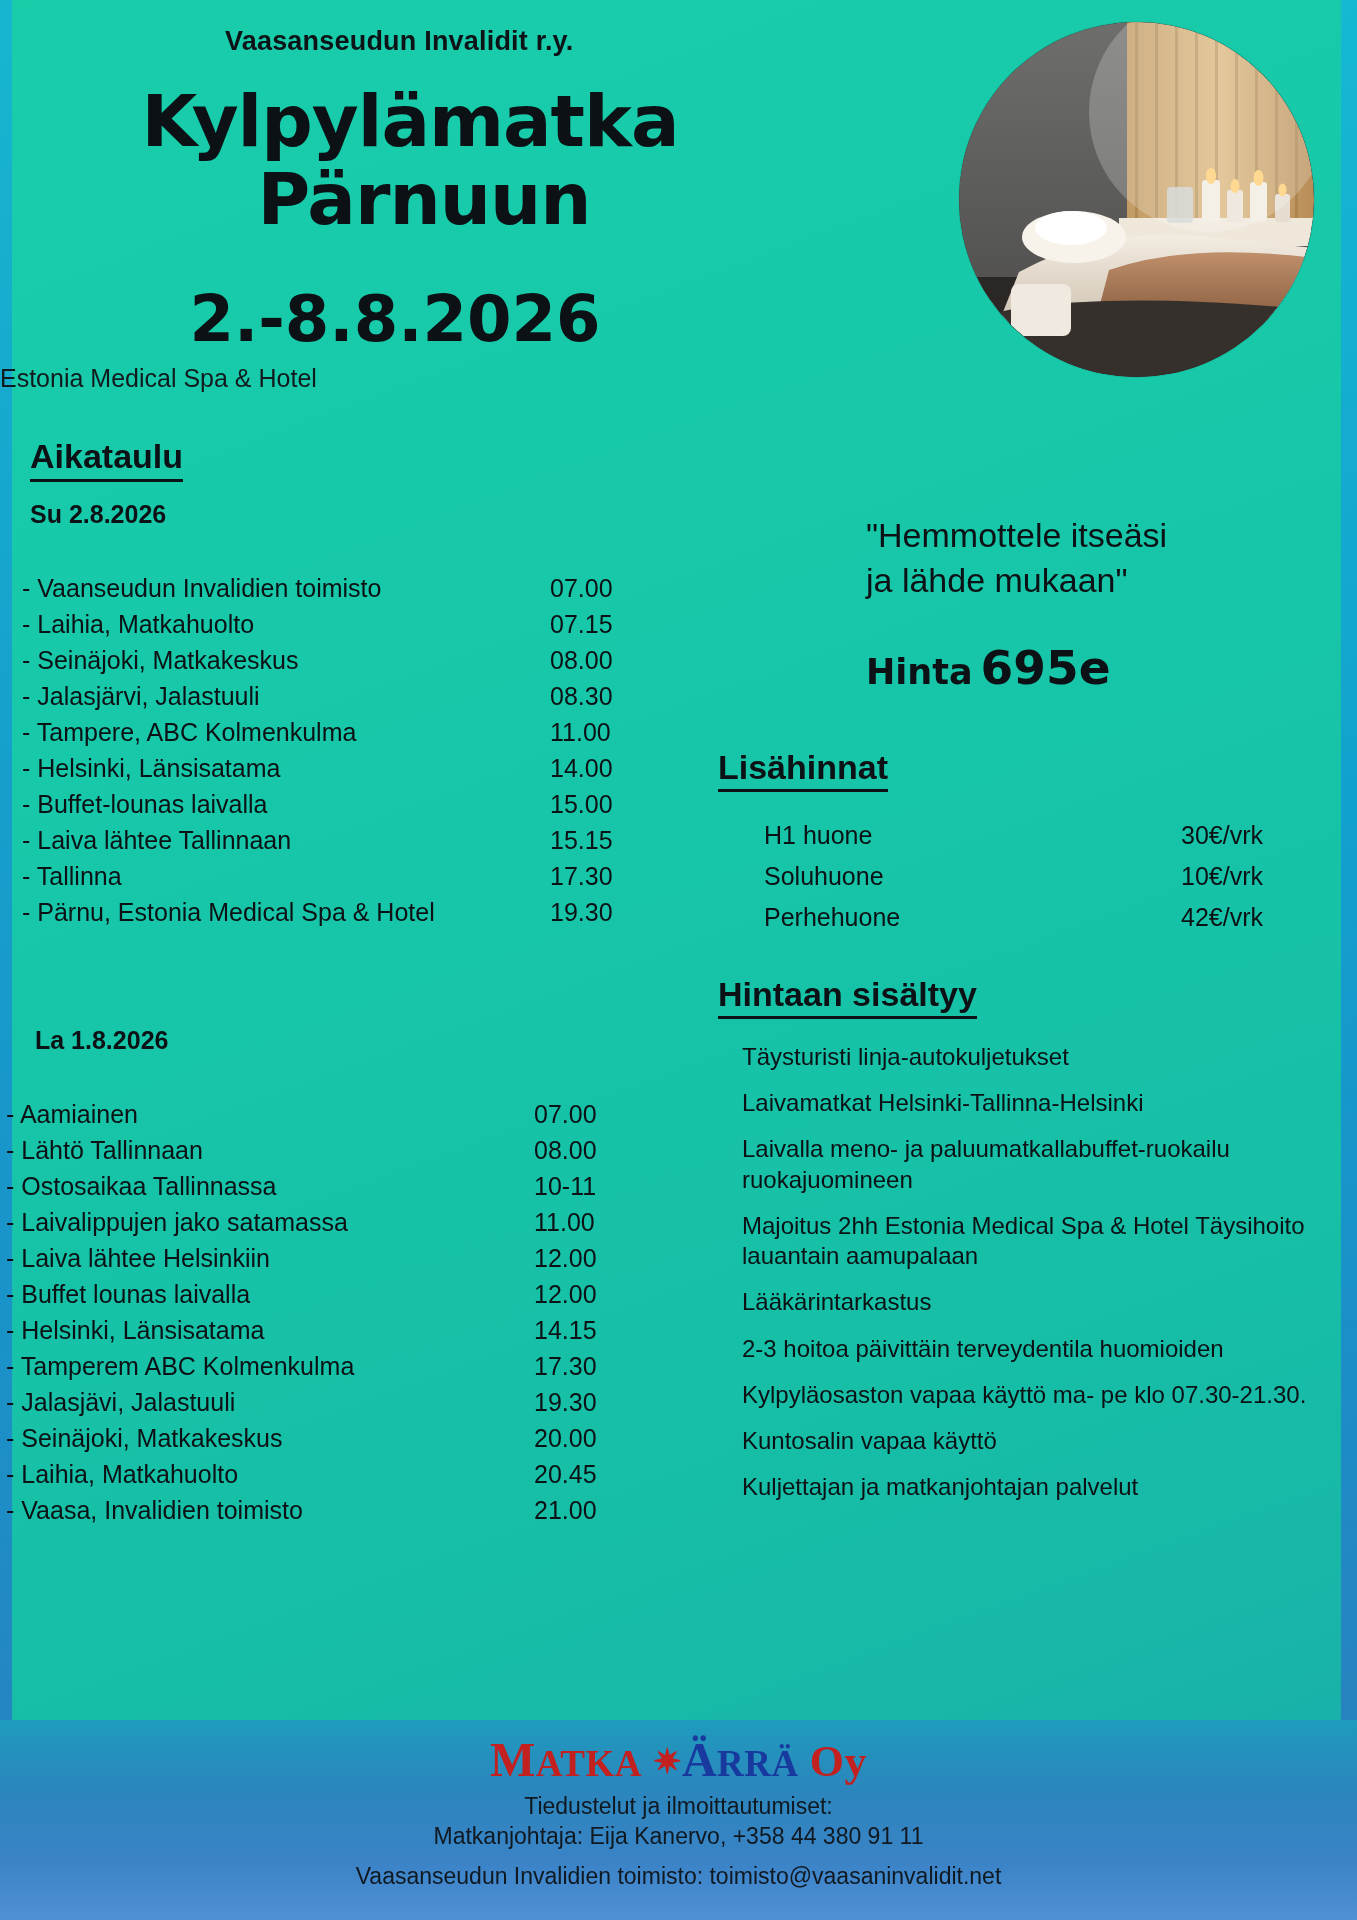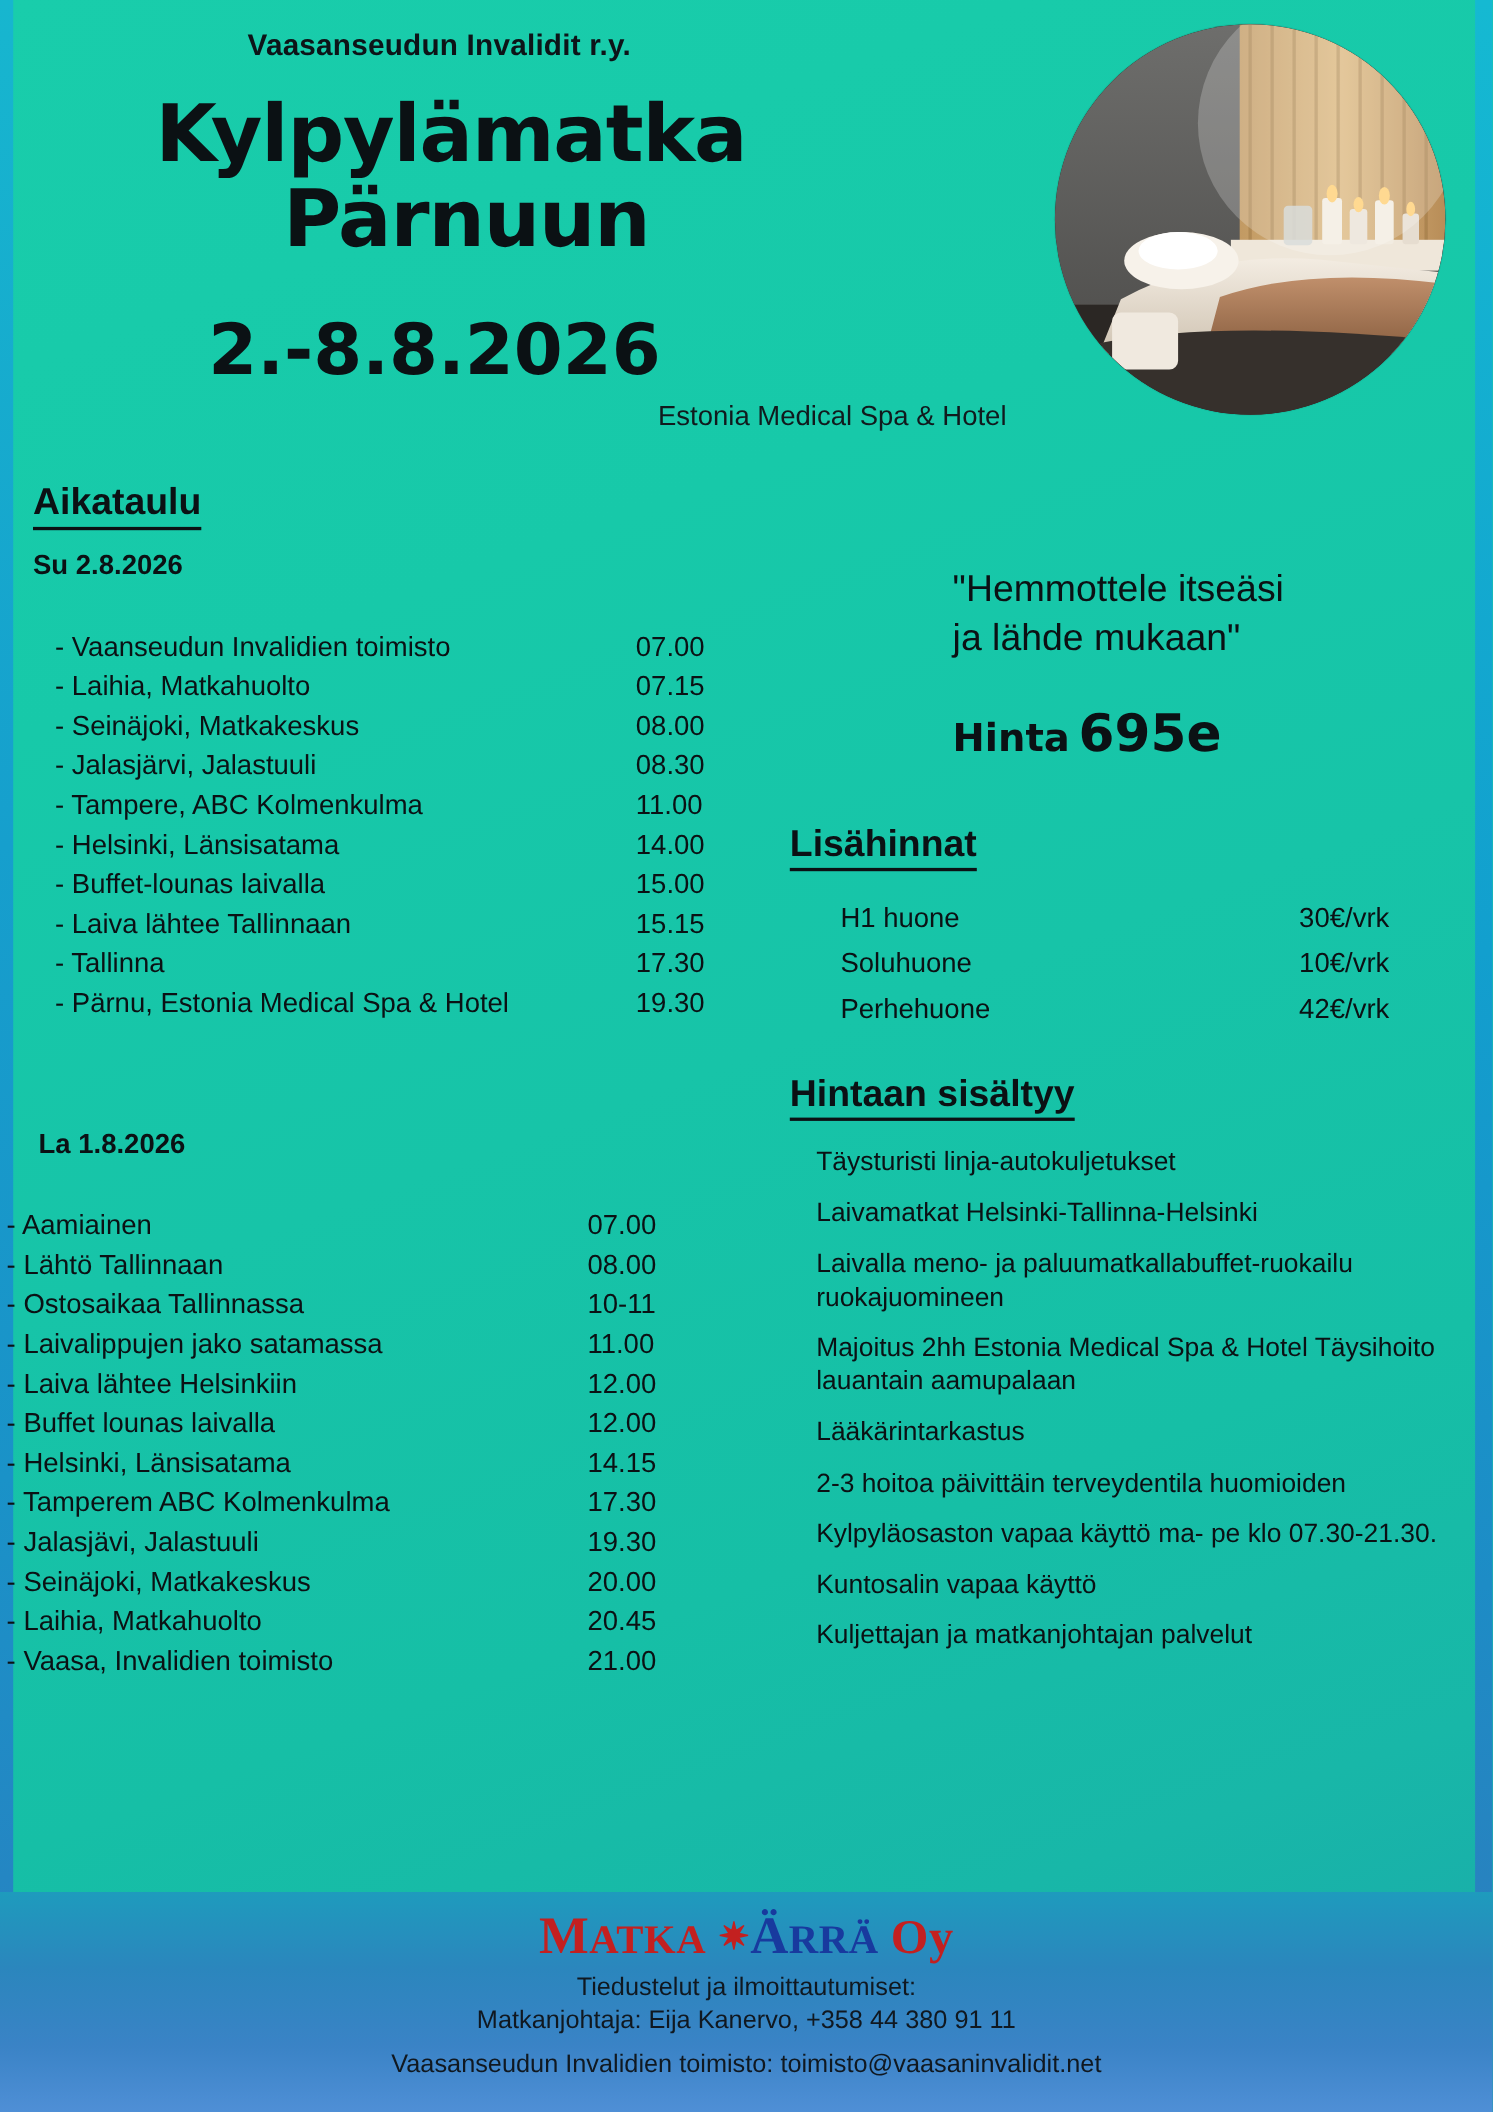--- a/index.html
+++ b/index.html
@@ -103,7 +103,7 @@
     position: absolute;
     left: 0px; top: 364px;
     width: 915px;
-    text-align: right;
+    text-align: left;
     font-size: 25px;
     color: #111a1d;
   }

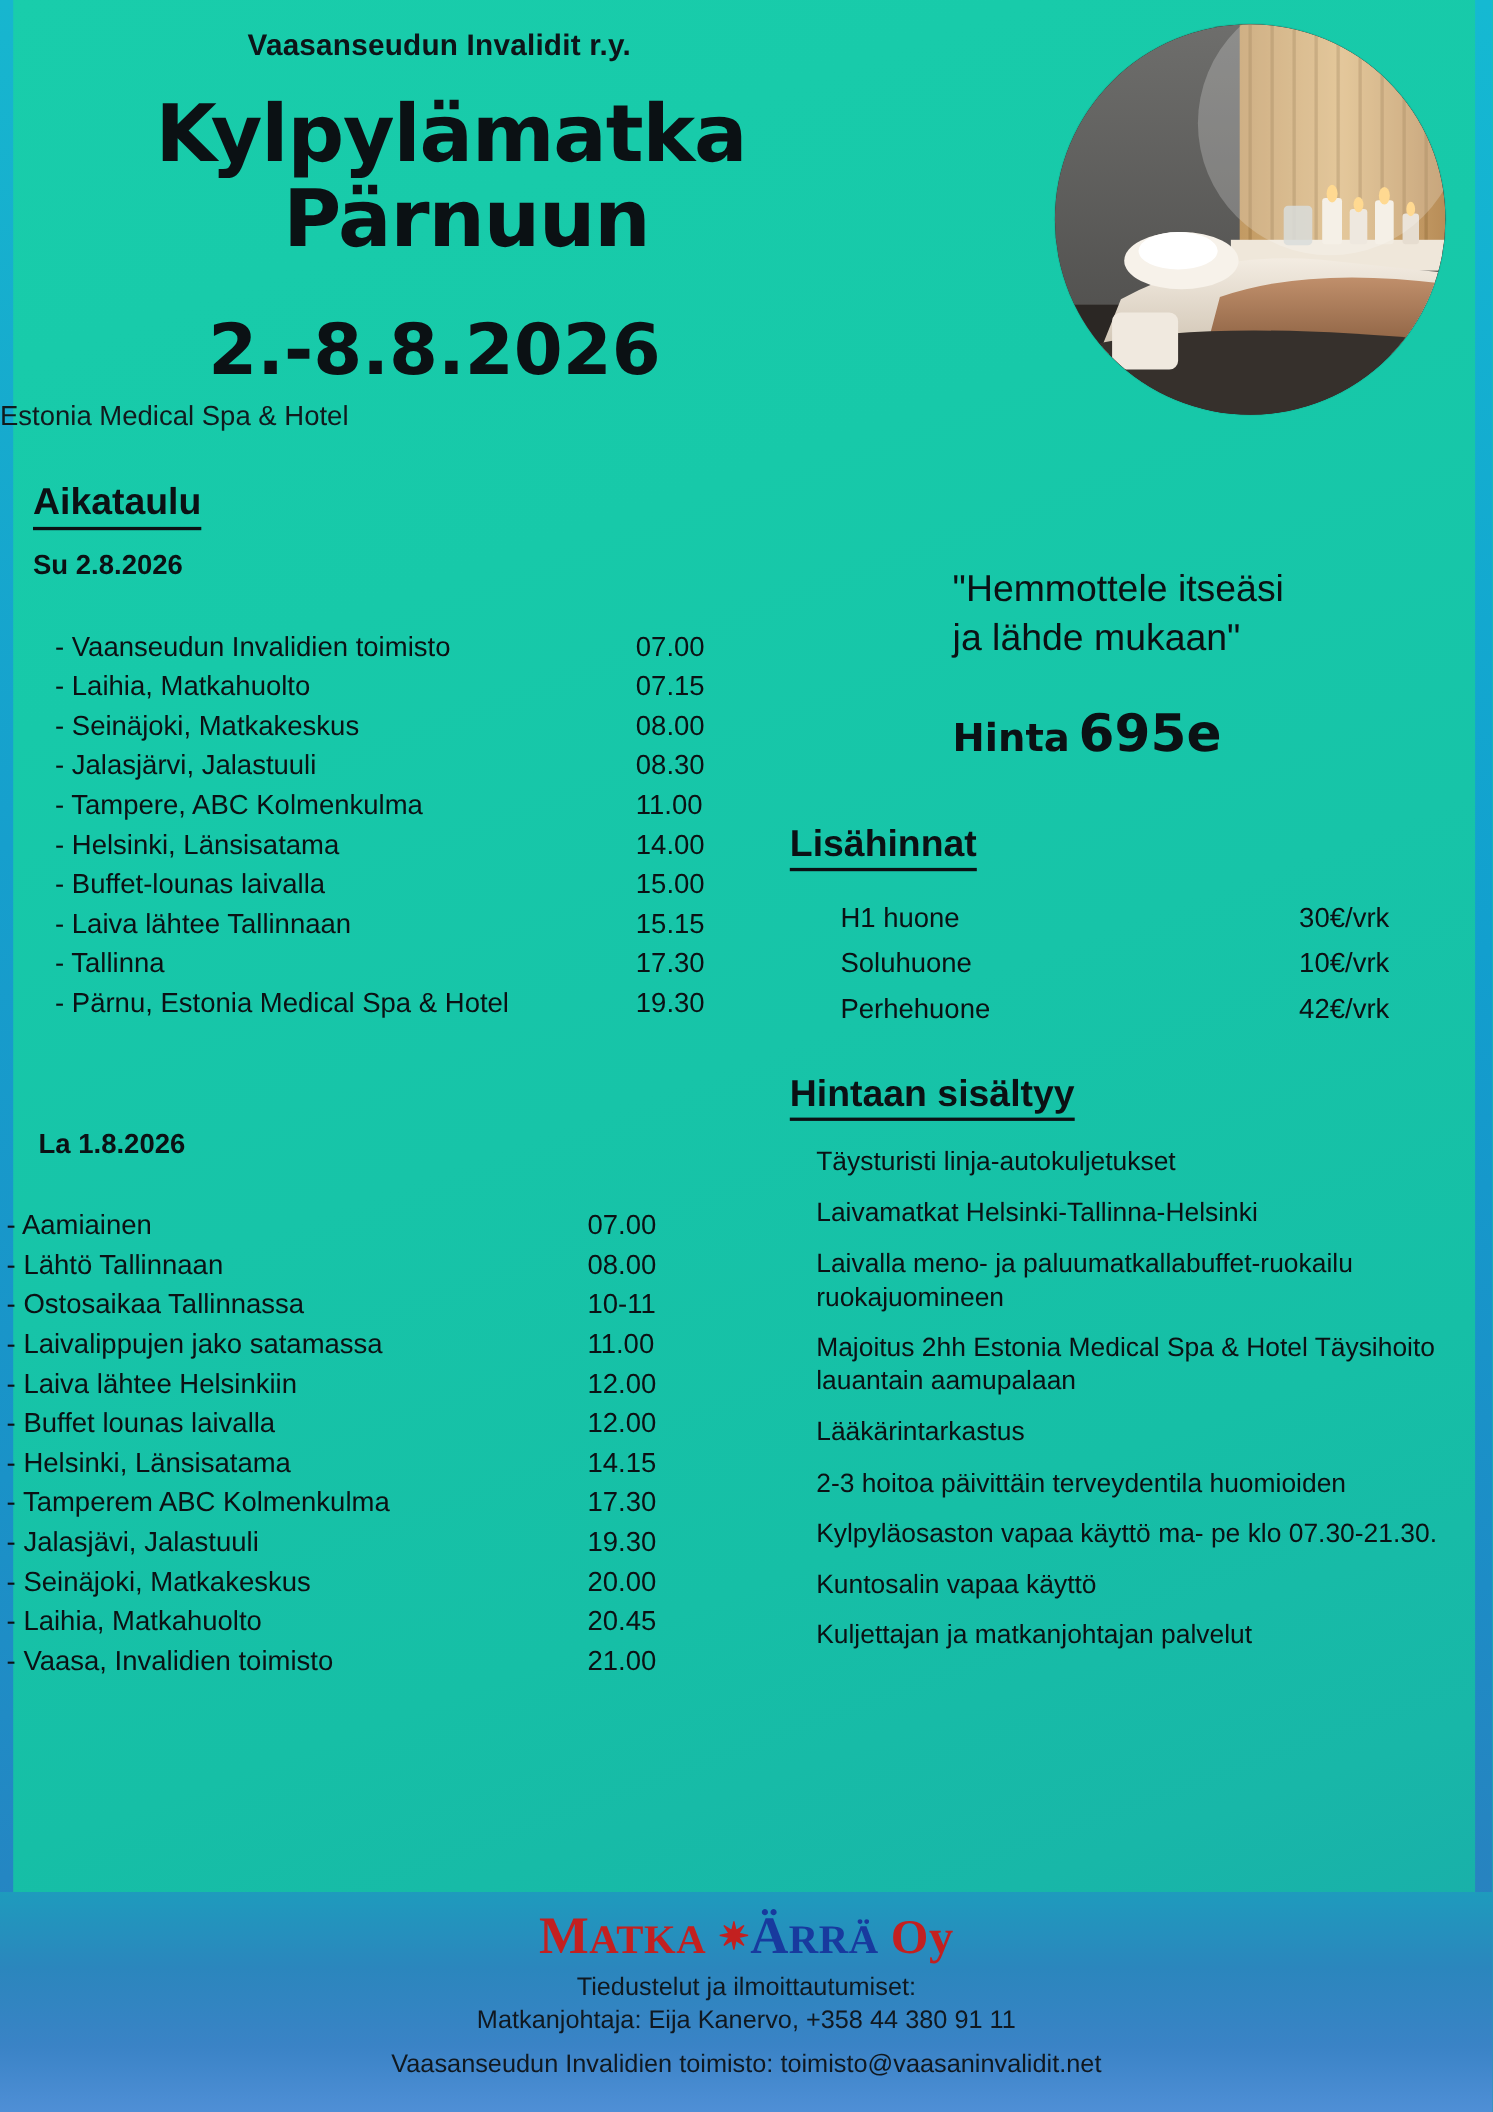--- a/index.html
+++ b/index.html
@@ -148,7 +148,7 @@
     font-size: 25px;
     color: #0b1114;
   }
-  .sched1 { left: 22px; top: 570px; width: 630px; margin-left: 28px; }
+  .sched1 { left: 22px; top: 570px; width: 630px; }
   .sched2 { left: 6px; top: 1096px; width: 630px; }
   .row {
     position: relative;

